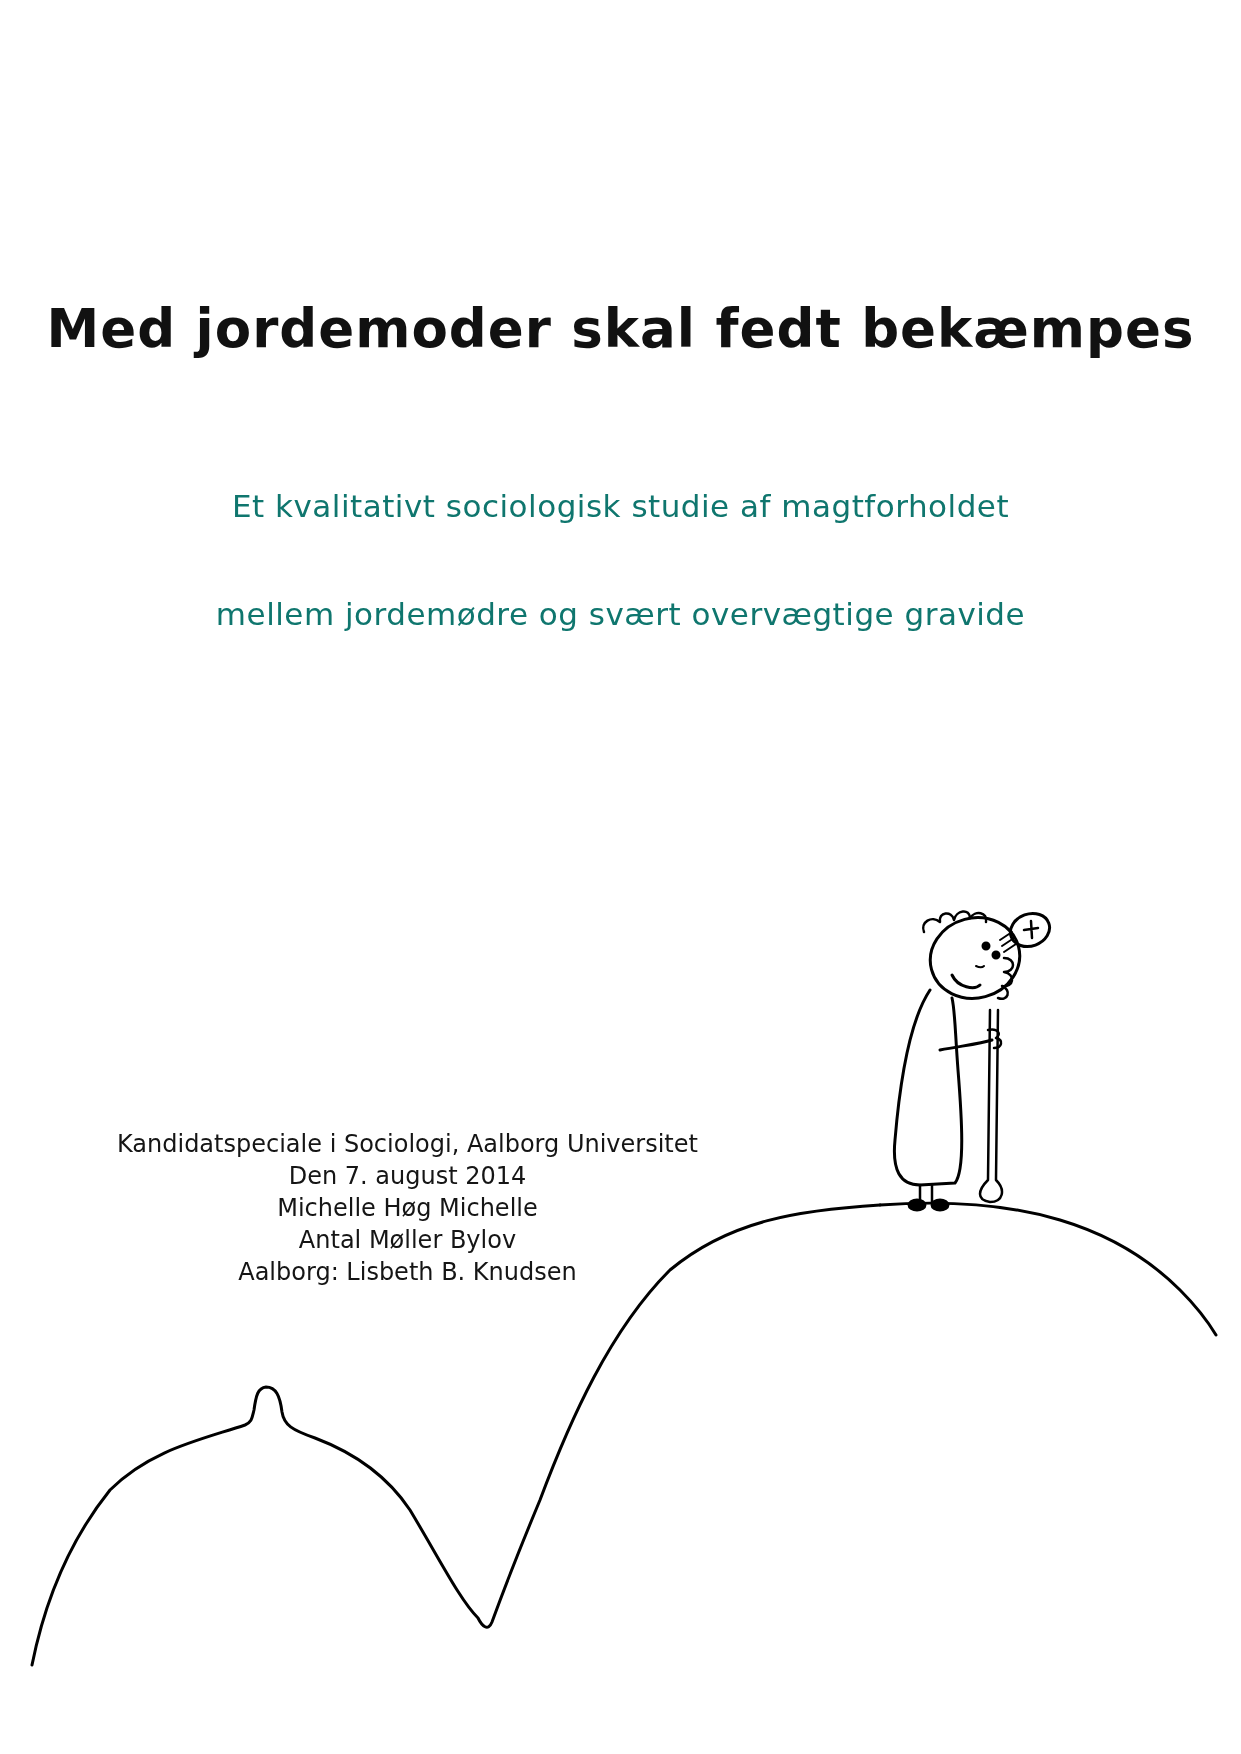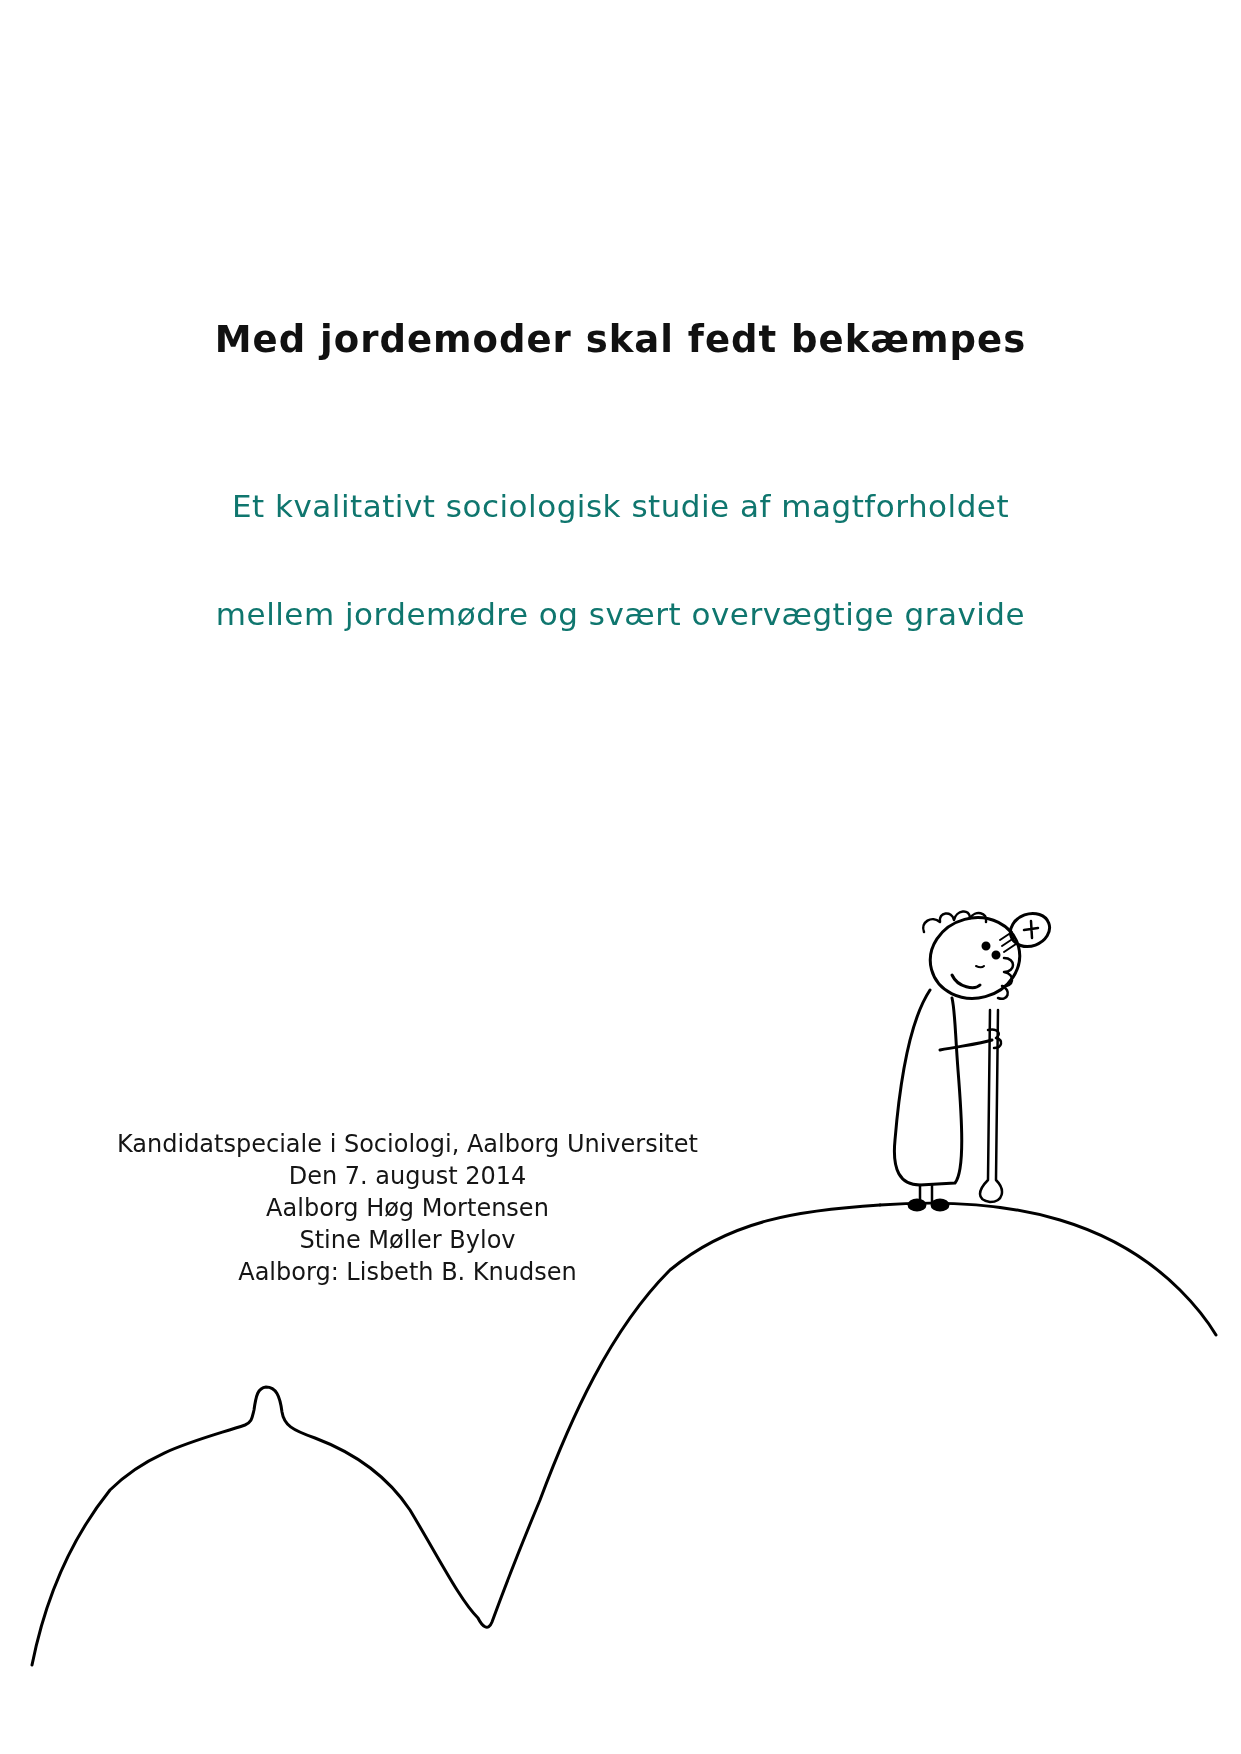--- a/index.html
+++ b/index.html
@@ -26,11 +26,10 @@
       width: 1241px;
       top: 298px;
       text-align: center;
-      font-size: 37px;
+      font-size: 53px;
       font-weight: bold;
       letter-spacing: 1px;
       color: #111;
-      margin-top: 20px;
     }
     .subtitle-line {
       position: absolute;

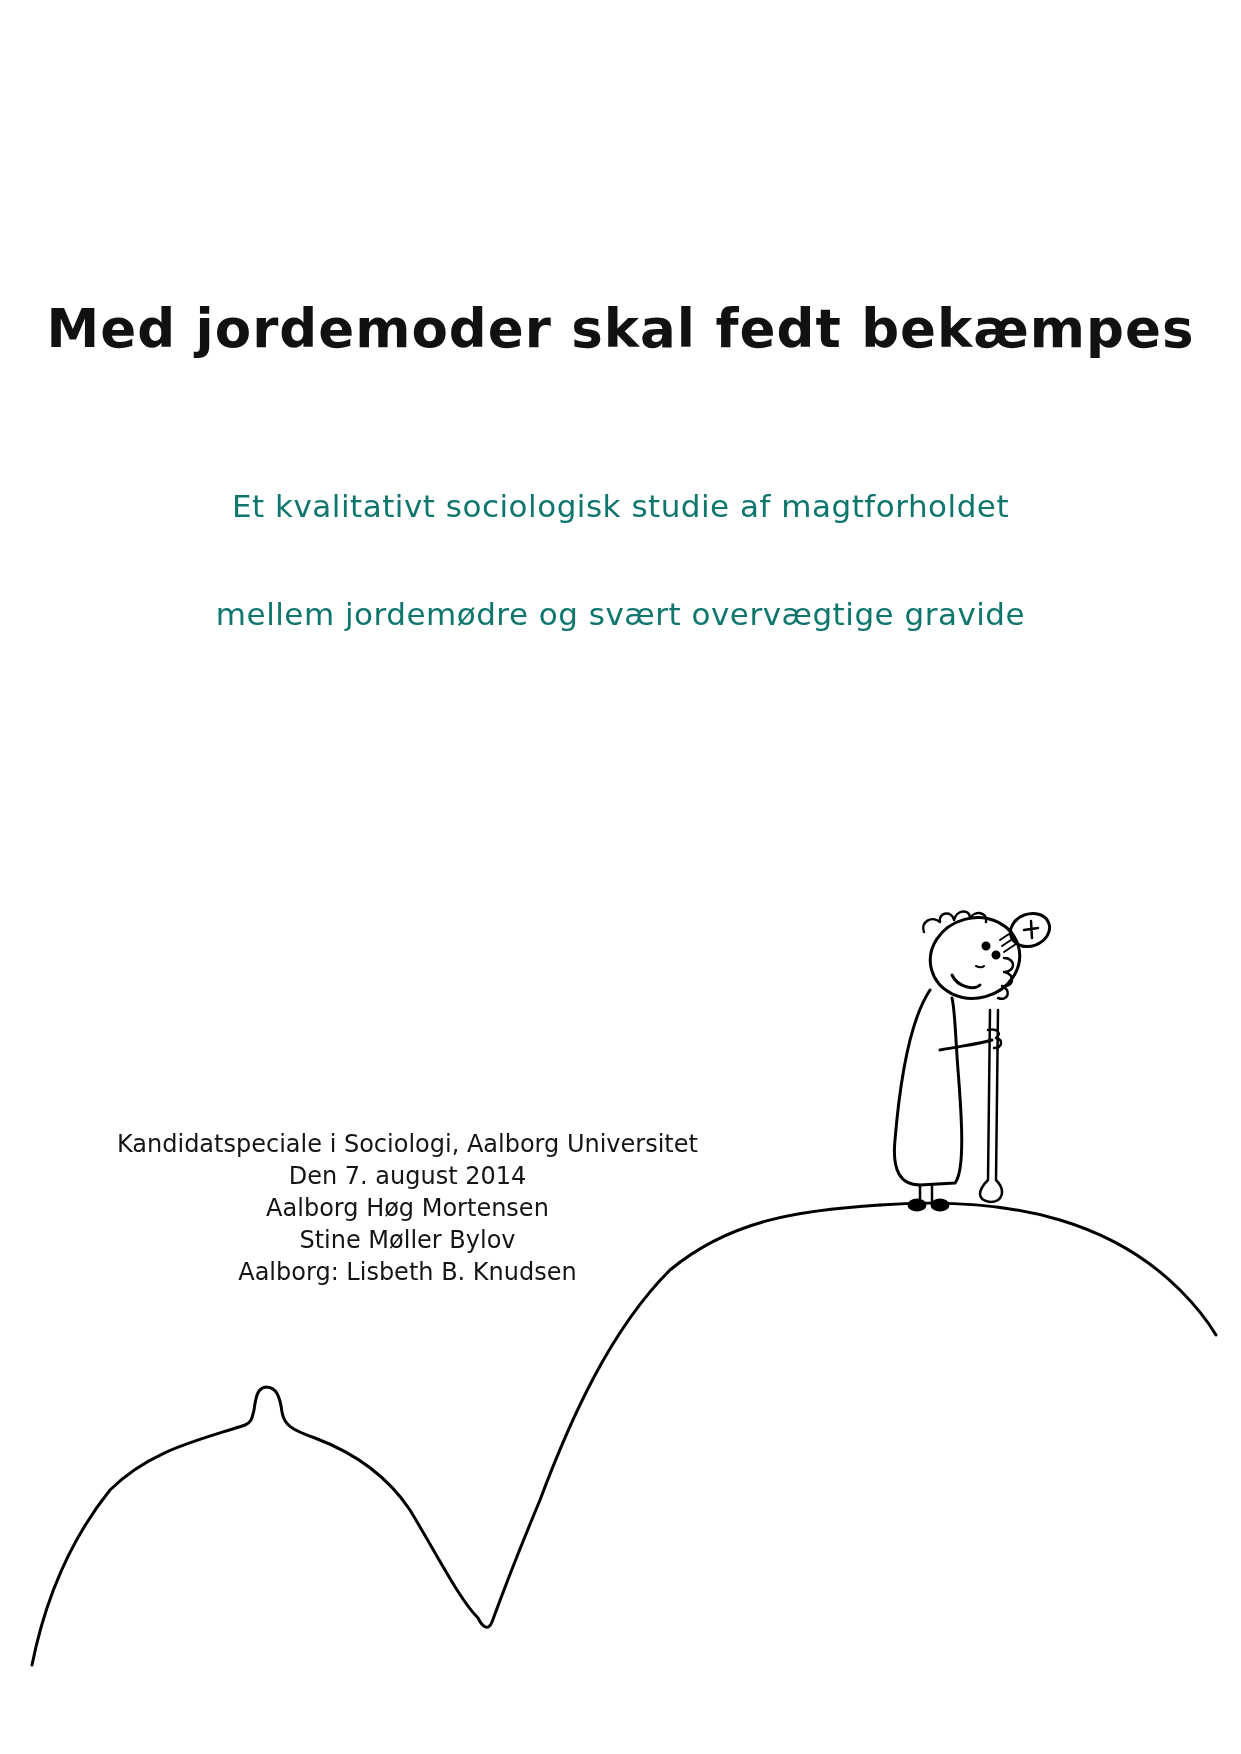--- a/index.html
+++ b/index.html
@@ -76,7 +76,7 @@
   <div class="info">
     <div class="info-line">Kandidatspeciale i Sociologi, Aalborg Universitet</div>
     <div class="info-line">Den 7. august 2014</div>
-    <div class="info-line">Aalborg Høg Mortensen</div>
+    <div class="info-line">Michelle Høg Michelle</div>
     <div class="info-line">Stine Møller Bylov</div>
     <div class="info-line">Aalborg: Lisbeth B. Knudsen</div>
   </div>

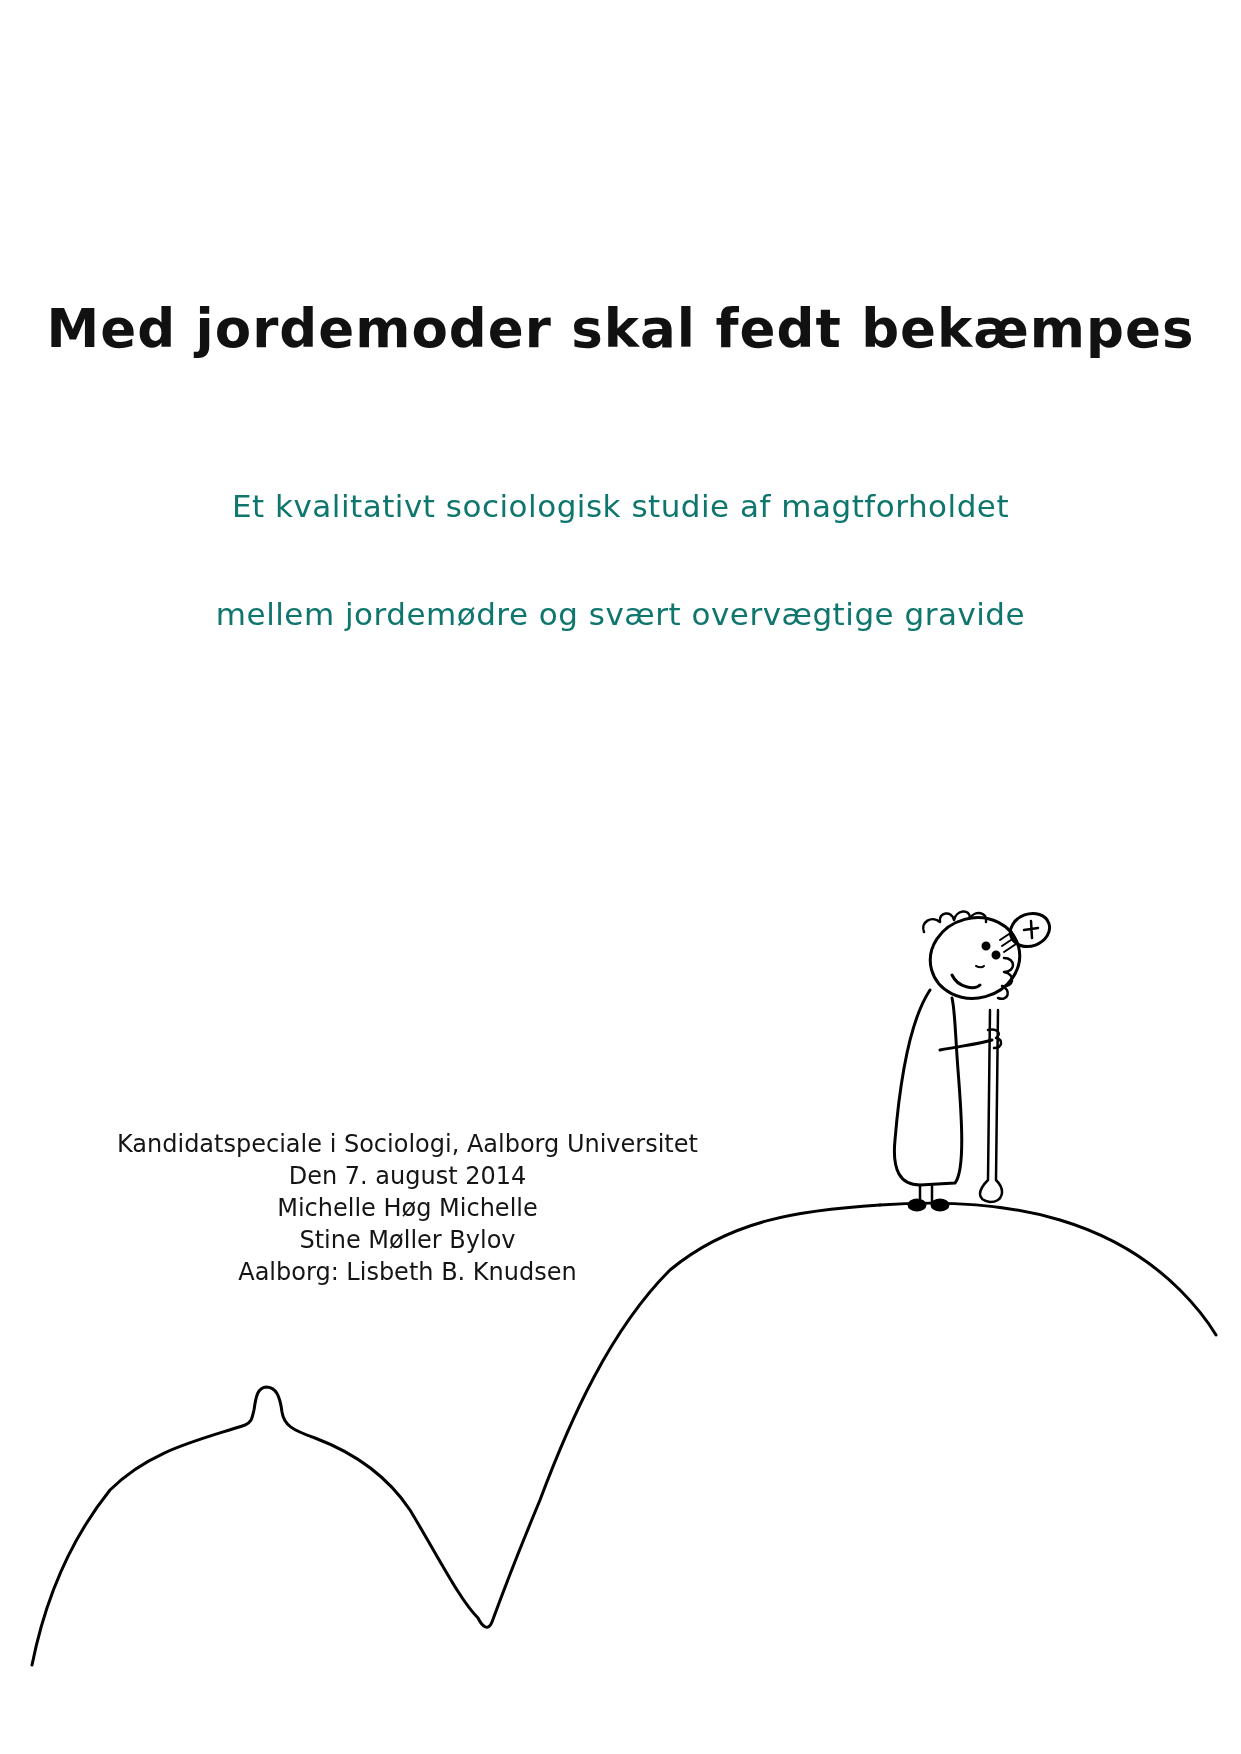--- a/index.html
+++ b/index.html
@@ -77,7 +77,7 @@
     <div class="info-line">Kandidatspeciale i Sociologi, Aalborg Universitet</div>
     <div class="info-line">Den 7. august 2014</div>
     <div class="info-line">Michelle Høg Michelle</div>
-    <div class="info-line">Stine Møller Bylov</div>
+    <div class="info-line">Antal Møller Bylov</div>
     <div class="info-line">Aalborg: Lisbeth B. Knudsen</div>
   </div>
 

